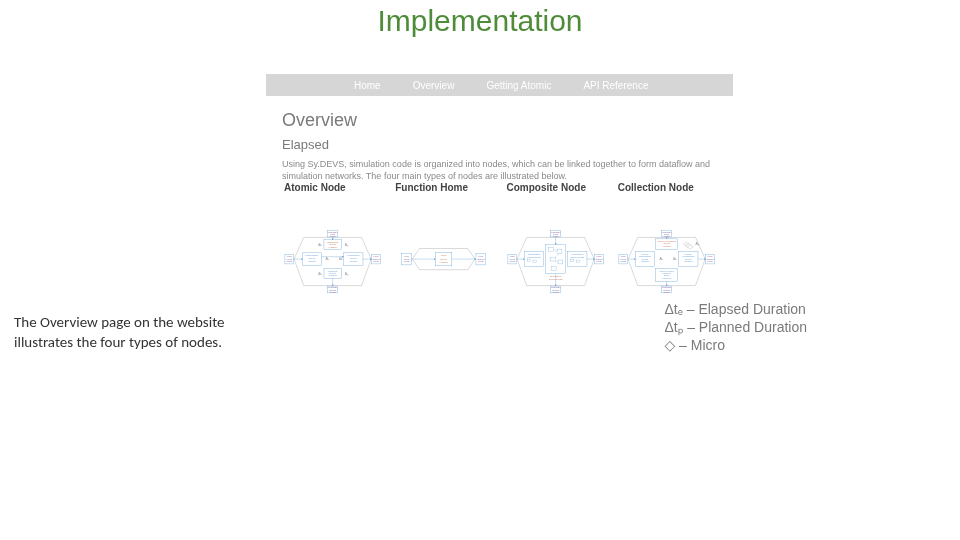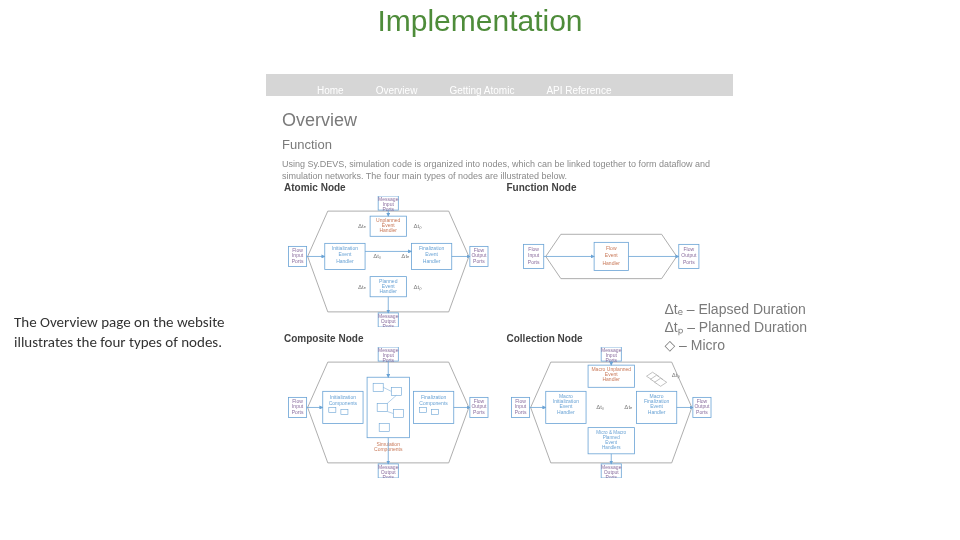--- a/index.html
+++ b/index.html
@@ -7,7 +7,7 @@
   .title{position:absolute;left:0;right:0;top:4px;text-align:center;font-size:30px;font-weight:400;color:#4e8c3a;font-family:"Segoe UI Light","Segoe UI",Arial,sans-serif}
   .caption{position:absolute;left:14px;top:312px;width:240px;font-size:15px;line-height:1.35;color:#333;font-family:Calibri,Arial,sans-serif}
   .browser{position:absolute;left:266px;top:74px;width:467px;height:460px;font-size:10px}
-  .navbar{height:22px;background:#d6d6d6;display:flex;align-items:flex-end;padding-left:35px}
+  .navbar{height:22px;background:#d6d6d6;display:flex;align-items:center;padding-left:72px}
   .navbar span{color:#fff;font-size:10px;padding:0 16px}
   .page{padding:10px 16px 0 16px}
   .h1{font-size:18px;color:#7a7a7a;font-weight:400;margin:4px 0 6px}

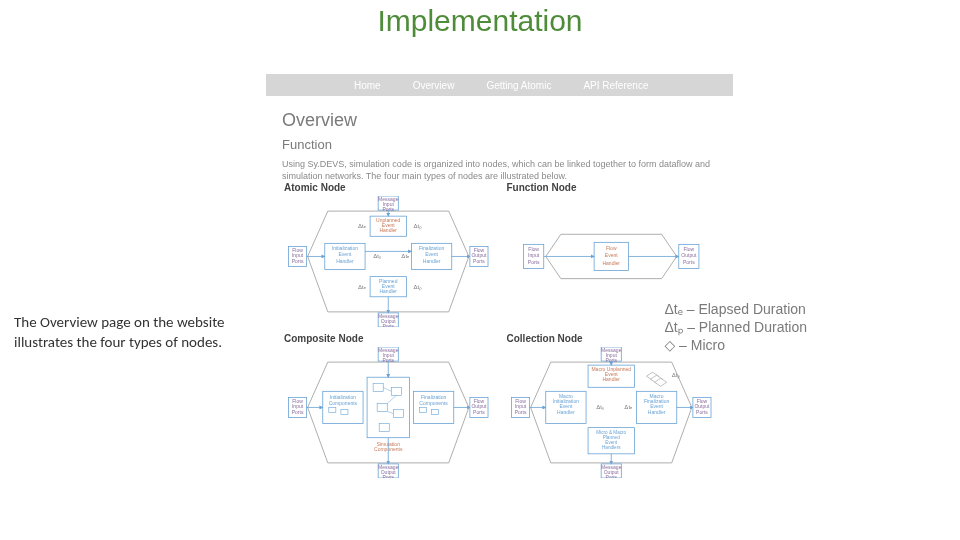--- a/index.html
+++ b/index.html
@@ -38,7 +38,7 @@
 
     <div class="page">
       <div class="h1">Overview</div>
-      <div class="h2">Function</div>
+      <div class="h2">Elapsed</div>
       <div class="para">Using Sy.DEVS, simulation code is organized into nodes, which can be linked together to form dataflow and simulation networks. The four main types of nodes are illustrated below.</div>
 
       <div class="diagrams">

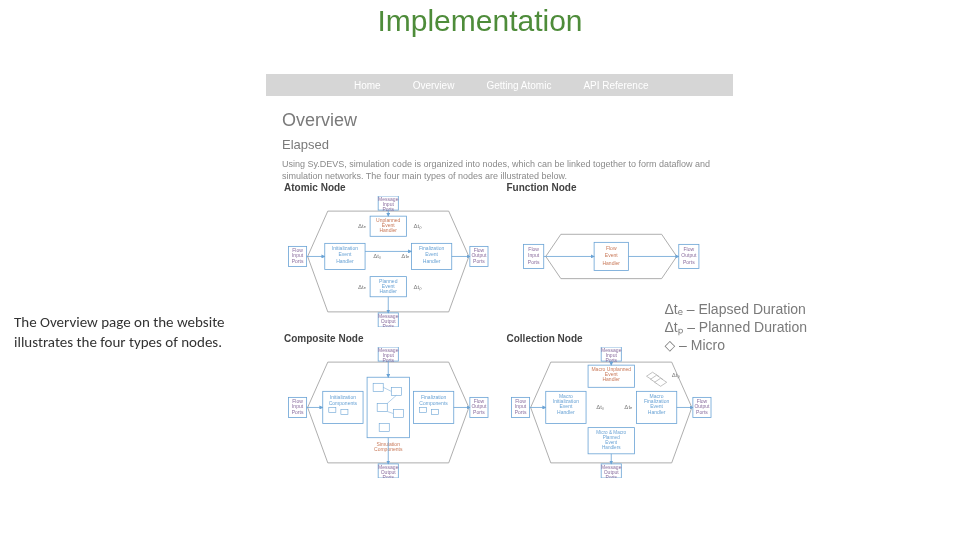--- a/index.html
+++ b/index.html
@@ -14,7 +14,7 @@
   .sub{font-size:9px;color:#9a9a9a;margin-bottom:10px}
   .h2{font-size:13px;color:#7a7a7a;margin-bottom:6px}
   .para{font-size:9px;color:#8a8a8a;line-height:1.35;margin-bottom:0}
-  .diagrams{display:grid;grid-template-columns:1fr 1fr;grid-template-rows:145px 145px;gap:6px 10px}
+  .diagrams{display:grid;grid-template-columns:1fr 1fr 1fr 1fr;grid-template-rows:145px 145px;gap:0 10px}
   .diagram{position:relative}
   .diagram .dtitle{position:absolute;left:2px;top:0;font-size:10px;color:#424242;font-weight:600}
   .diagram svg{position:absolute;left:0;top:14px;width:100%;height:calc(100% - 14px)}

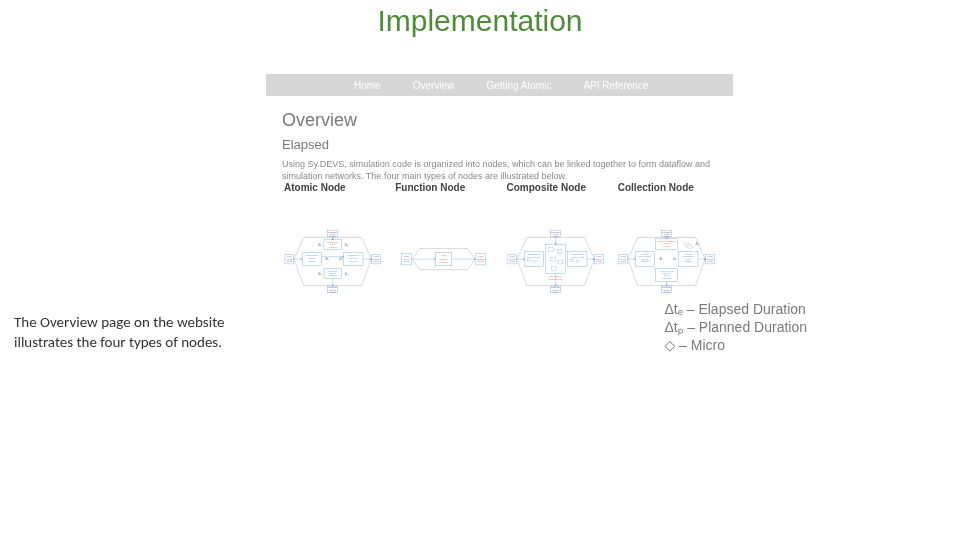--- a/index.html
+++ b/index.html
@@ -93,7 +93,7 @@
         </div>
 
         <div class="diagram">
-          <div class="dtitle">Function Node</div>
+          <div class="dtitle">Function Home</div>
           <svg viewBox="0 0 210 130">
             <path d="M55 38 L155 38 L170 60 L155 82 L55 82 L40 60 Z" fill="none" stroke="#9a9a9a" stroke-width="0.8"></path>
             <rect x="18" y="48" width="20" height="24" fill="#fff" stroke="#6aa3d5" stroke-width="0.8"></rect>

